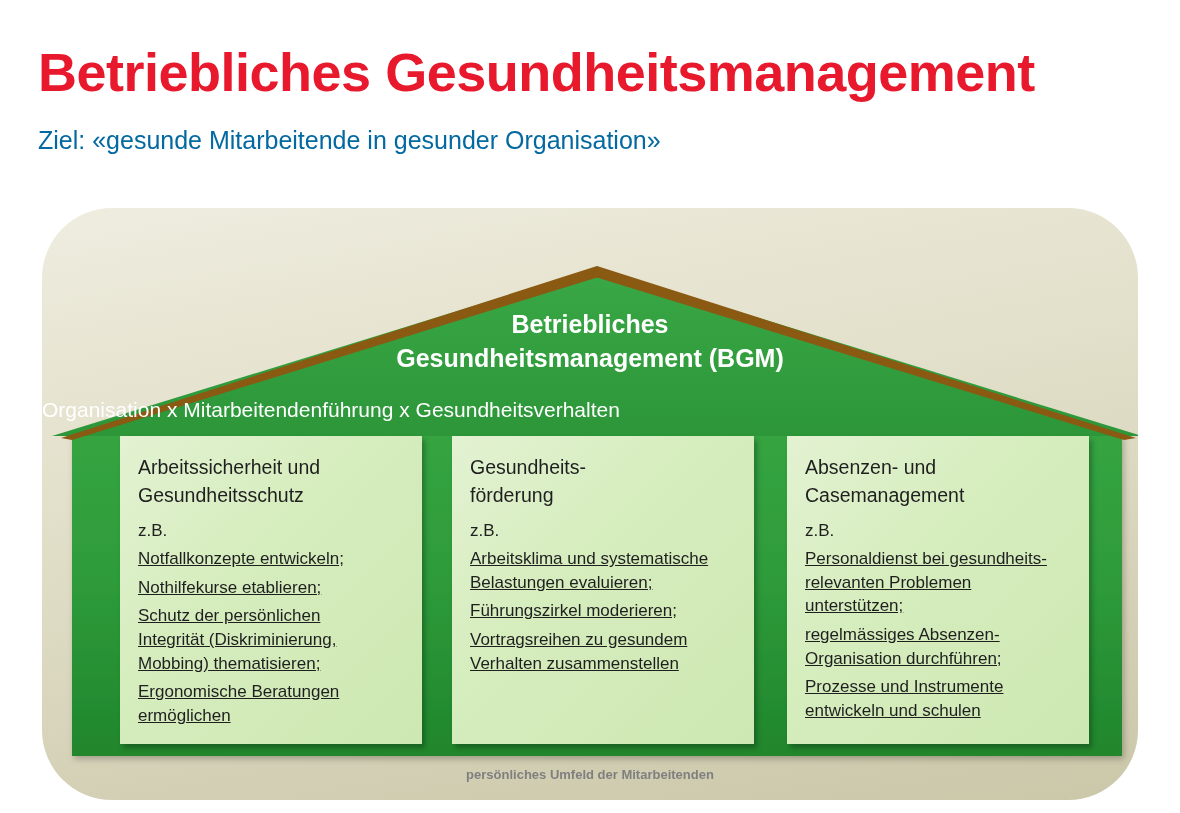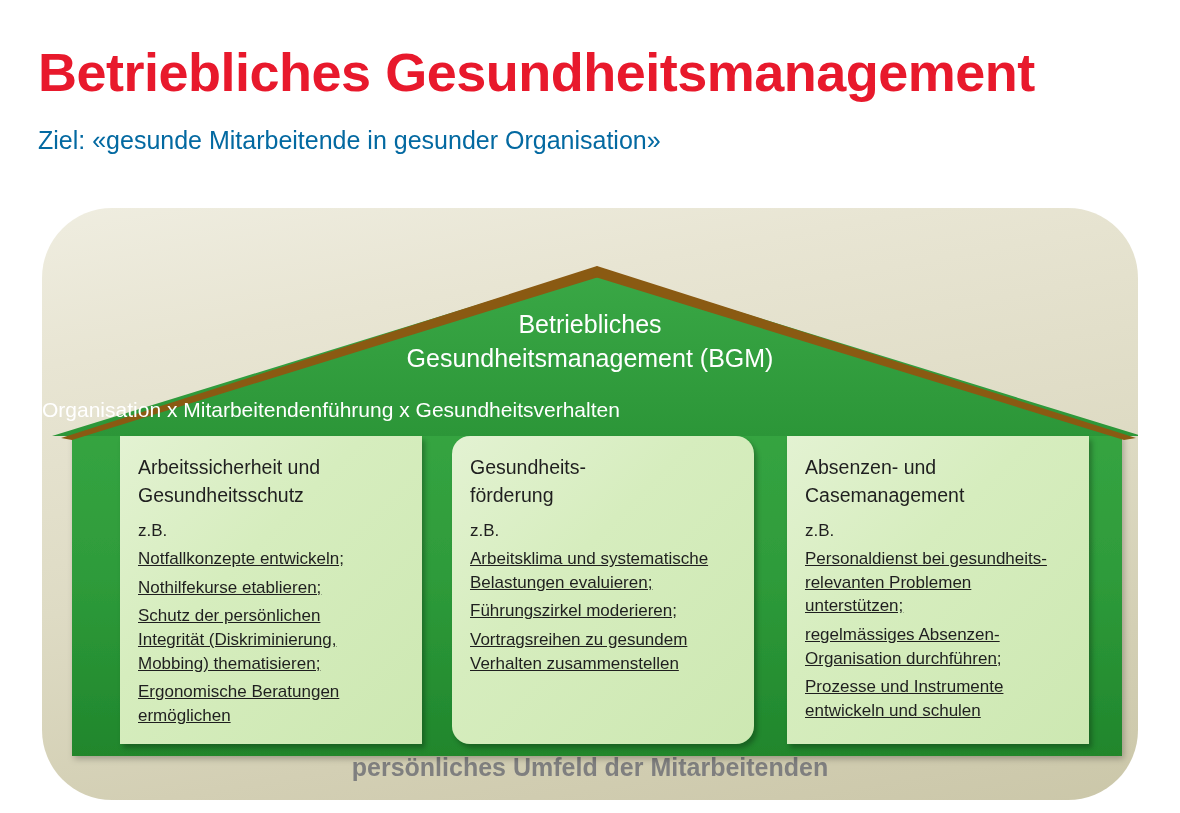--- a/index.html
+++ b/index.html
@@ -110,7 +110,7 @@
   }
   .roof-title-line {
     font-size: 25px;
-    font-weight: normal;
+    font-weight: bold;
     line-height: 1.35;
     white-space: nowrap;
   }

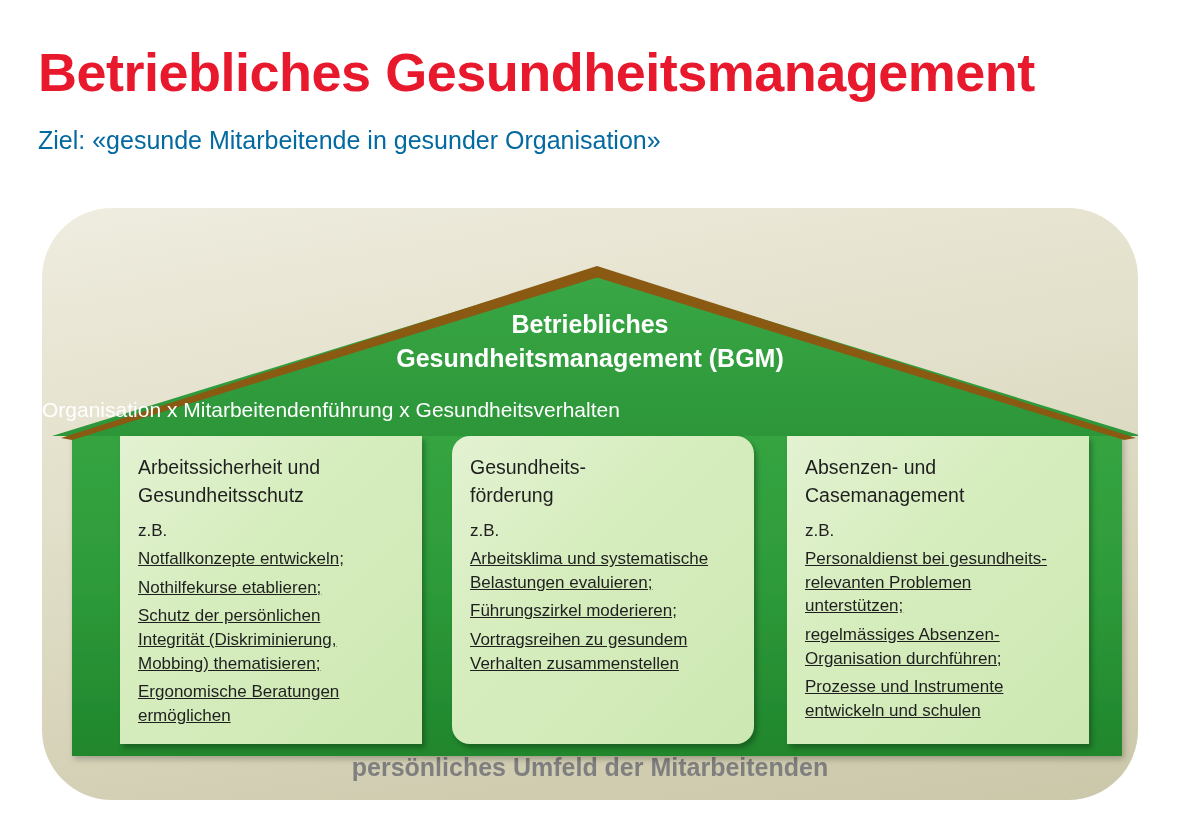--- a/index.html
+++ b/index.html
@@ -146,7 +146,7 @@
     padding: 18px 16px 14px 18px;
   }
   #pillar-1 { left: 78px; }
-  #pillar-2 { left: 410px; border-radius: 18px; }
+  #pillar-2 { left: 410px; }
   #pillar-3 { left: 745px; }
 
   .pillar-title {

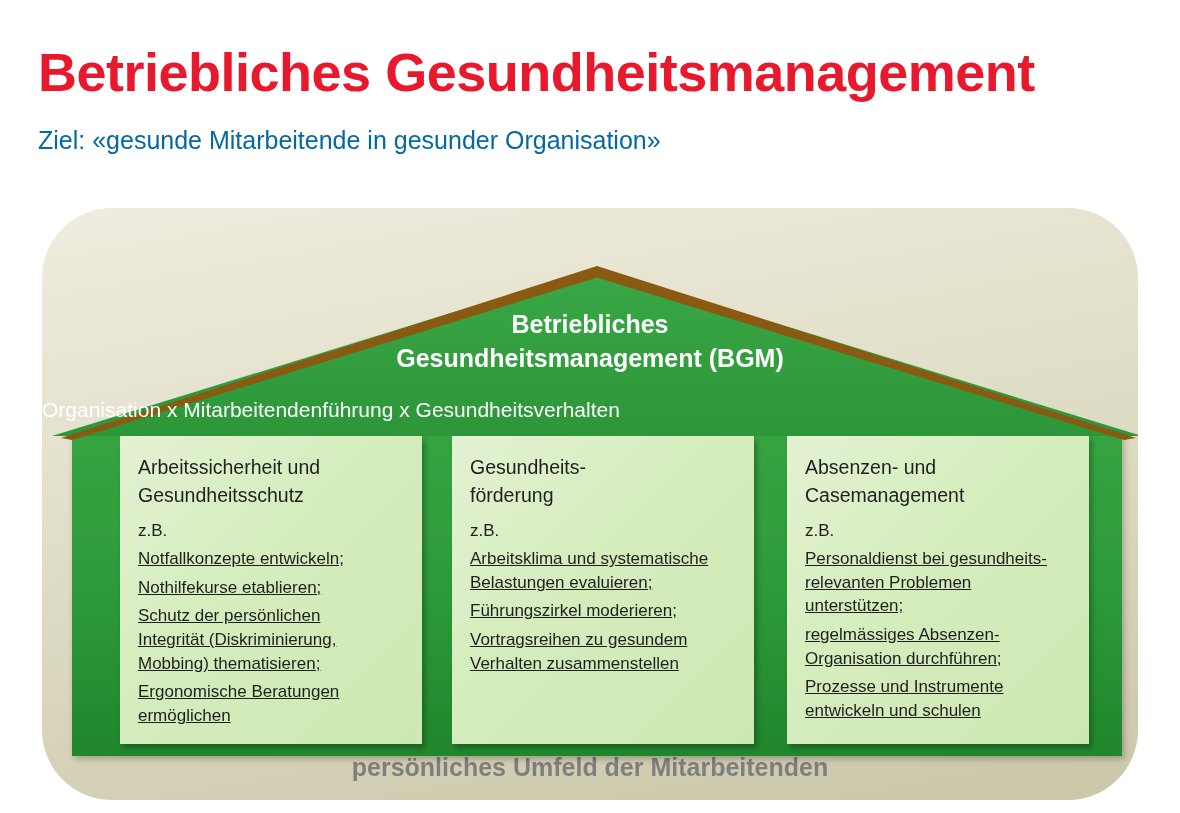--- a/index.html
+++ b/index.html
@@ -75,7 +75,7 @@
     bottom: 18px;
     width: 1096px;
     text-align: center;
-    font-size: 25px;
+    font-size: 13px;
     font-weight: bold;
     color: #7F7F7F;
     white-space: nowrap;

